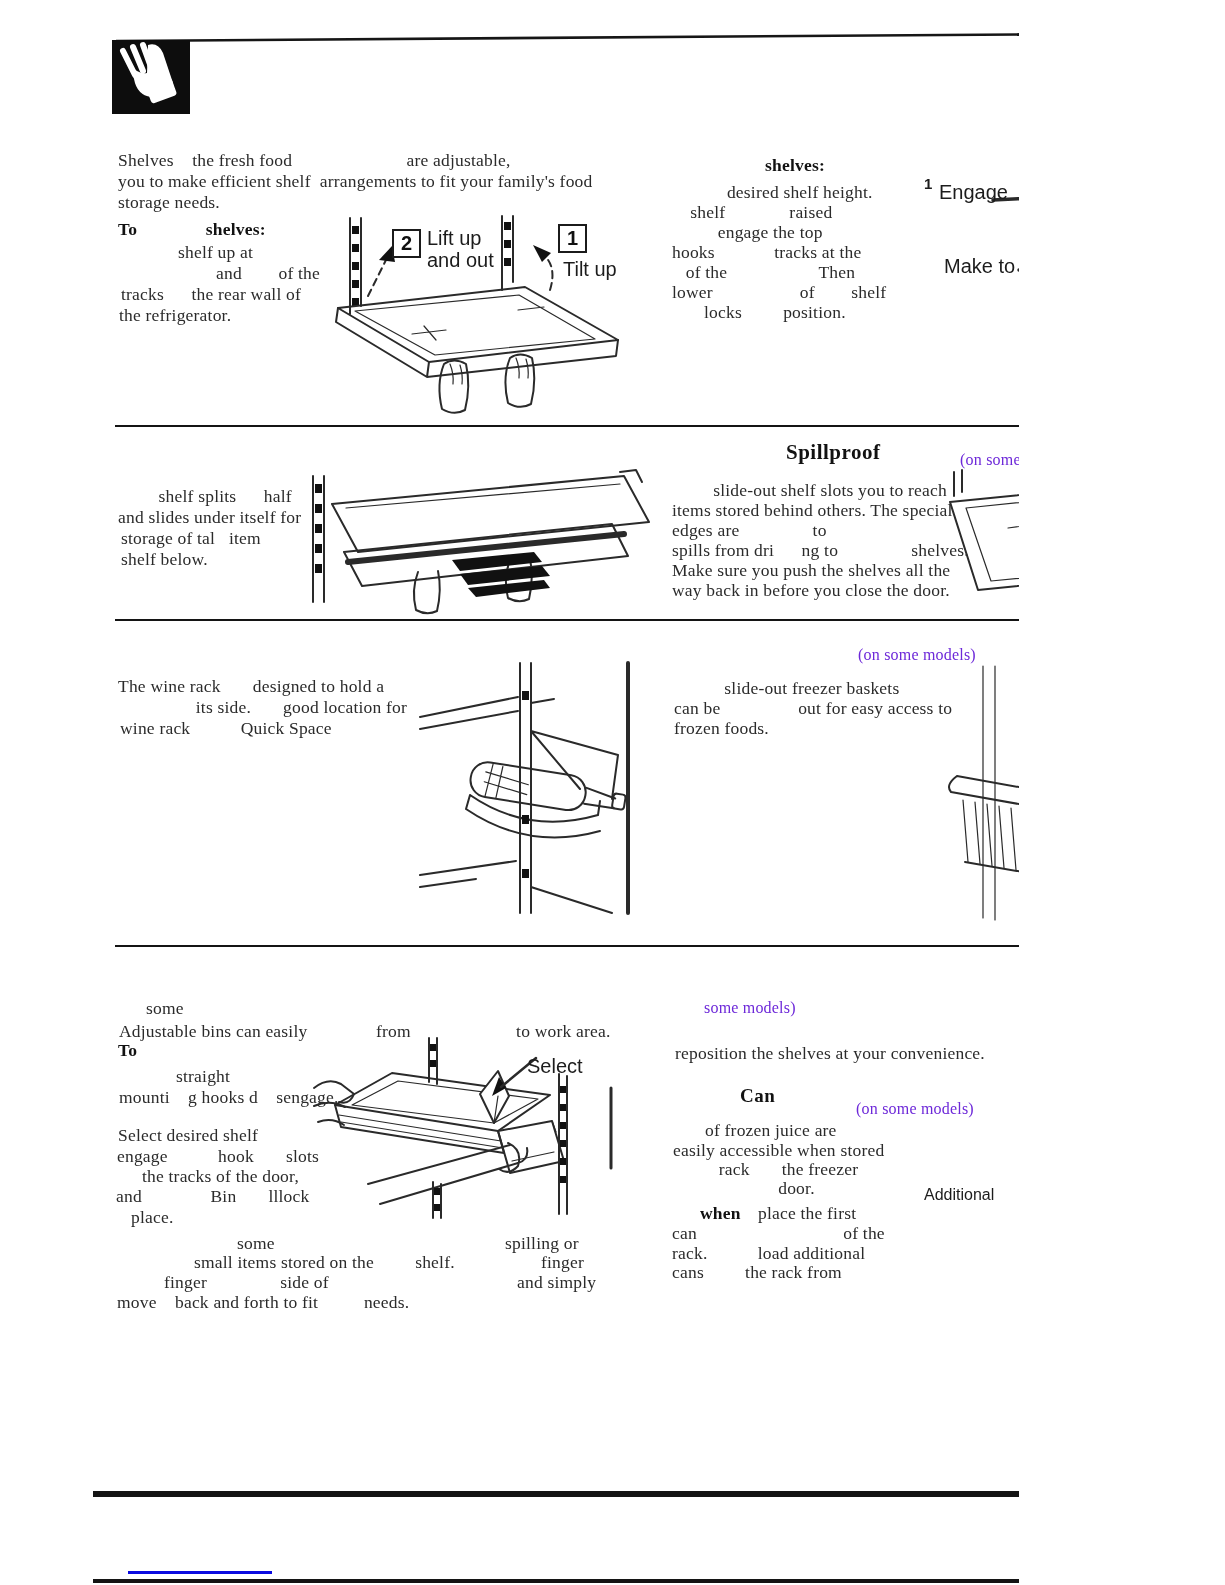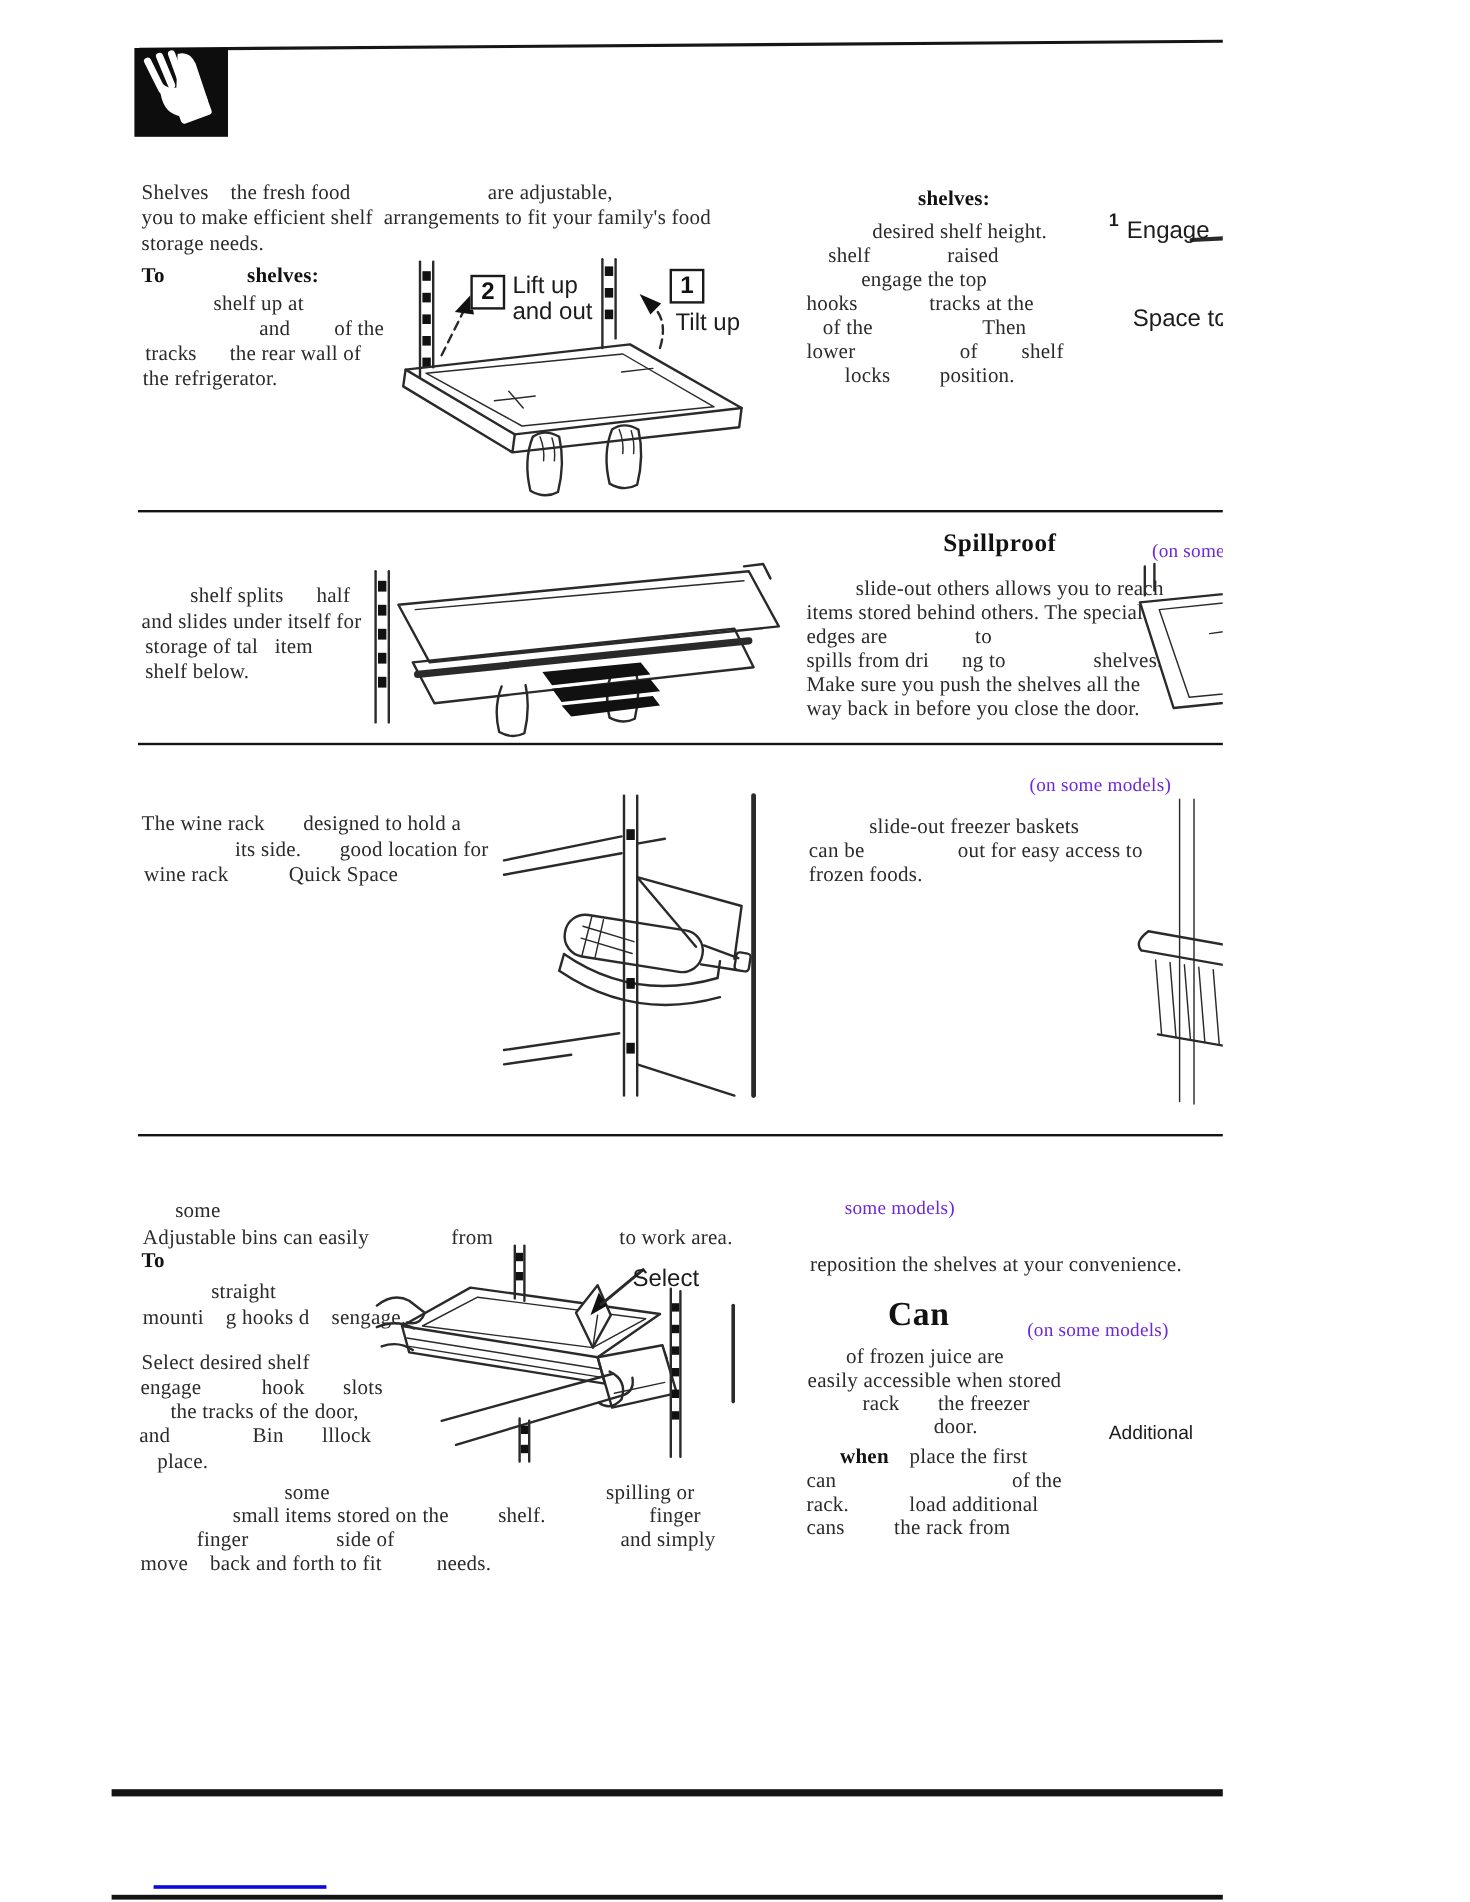--- a/index.html
+++ b/index.html
@@ -134,7 +134,7 @@
   </svg>
   <div class="figlabel b" style="left:924px;top:173px;font-size:15px">1</div>
   <div class="figlabel" style="left:939px;top:181px">Engage</div>
-  <div class="figlabel" style="left:944px;top:255px">Space to</div>
+  <div class="figlabel" style="left:944px;top:255px">Make to</div>
 
   <div class="rule" style="left:115px;top:425px;width:1082px;height:2px"></div>
 

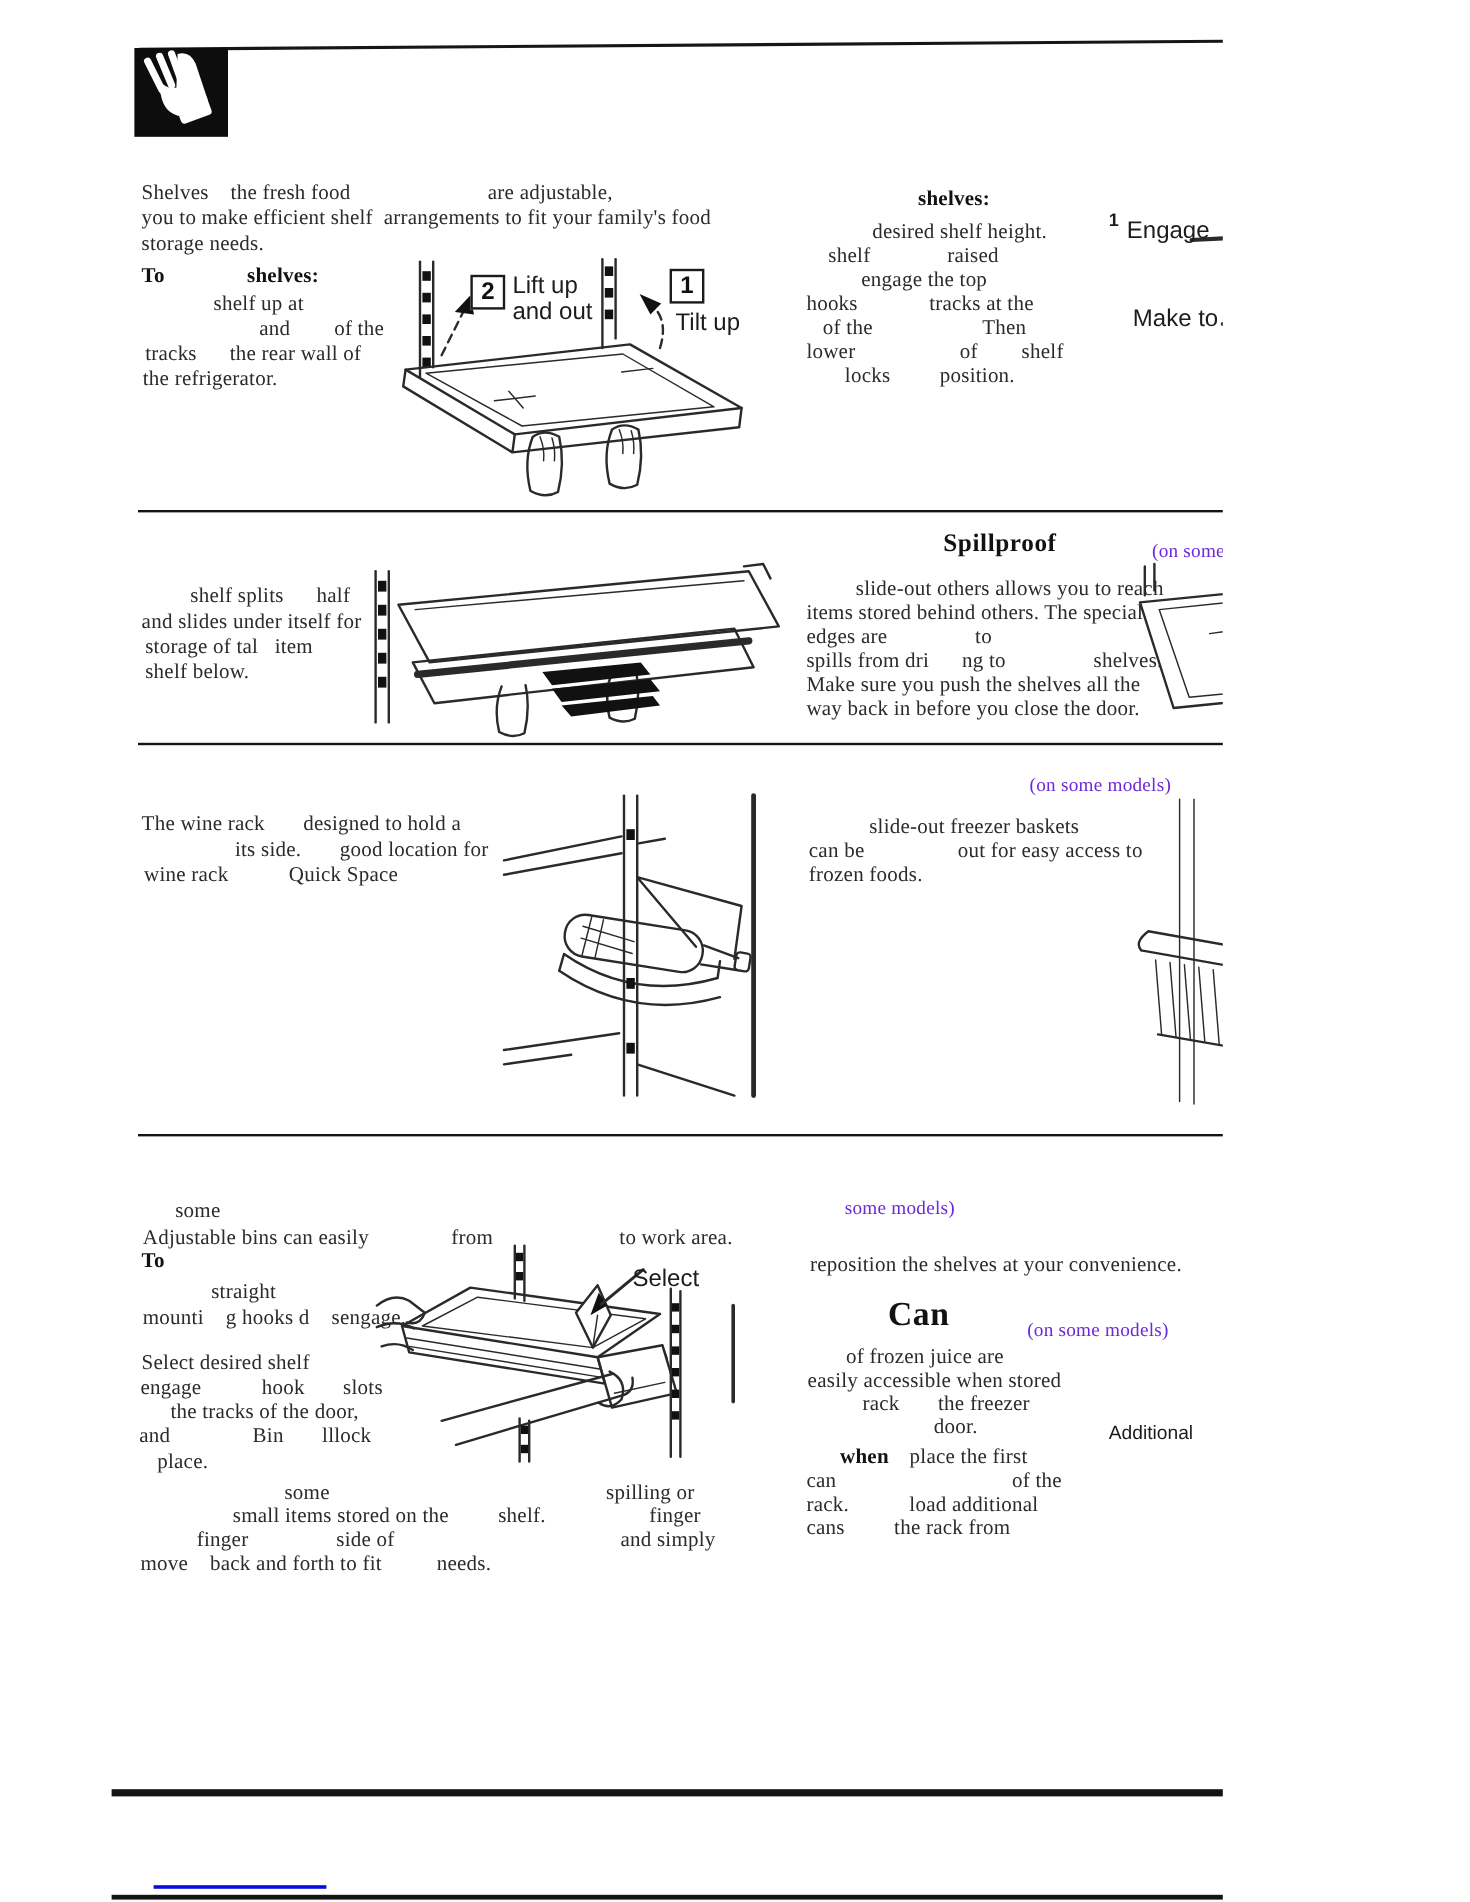--- a/index.html
+++ b/index.html
@@ -169,7 +169,7 @@
 
   <div class="tl b h-spill" style="left:786px;top:442px">Spillproof</div>
   <div class="tl note" style="left:960px;top:450px">(on some models)</div>
-  <div class="tl" style="left:672px;top:480px">         slide-out others allows you to reach</div>
+  <div class="tl" style="left:672px;top:480px">         slide-out shelf slots you to reach</div>
   <div class="tl" style="left:672px;top:500px">items stored behind others. The special</div>
   <div class="tl" style="left:672px;top:520px">edges are                to</div>
   <div class="tl" style="left:672px;top:540px">spills from dri      ng to                shelves.</div>

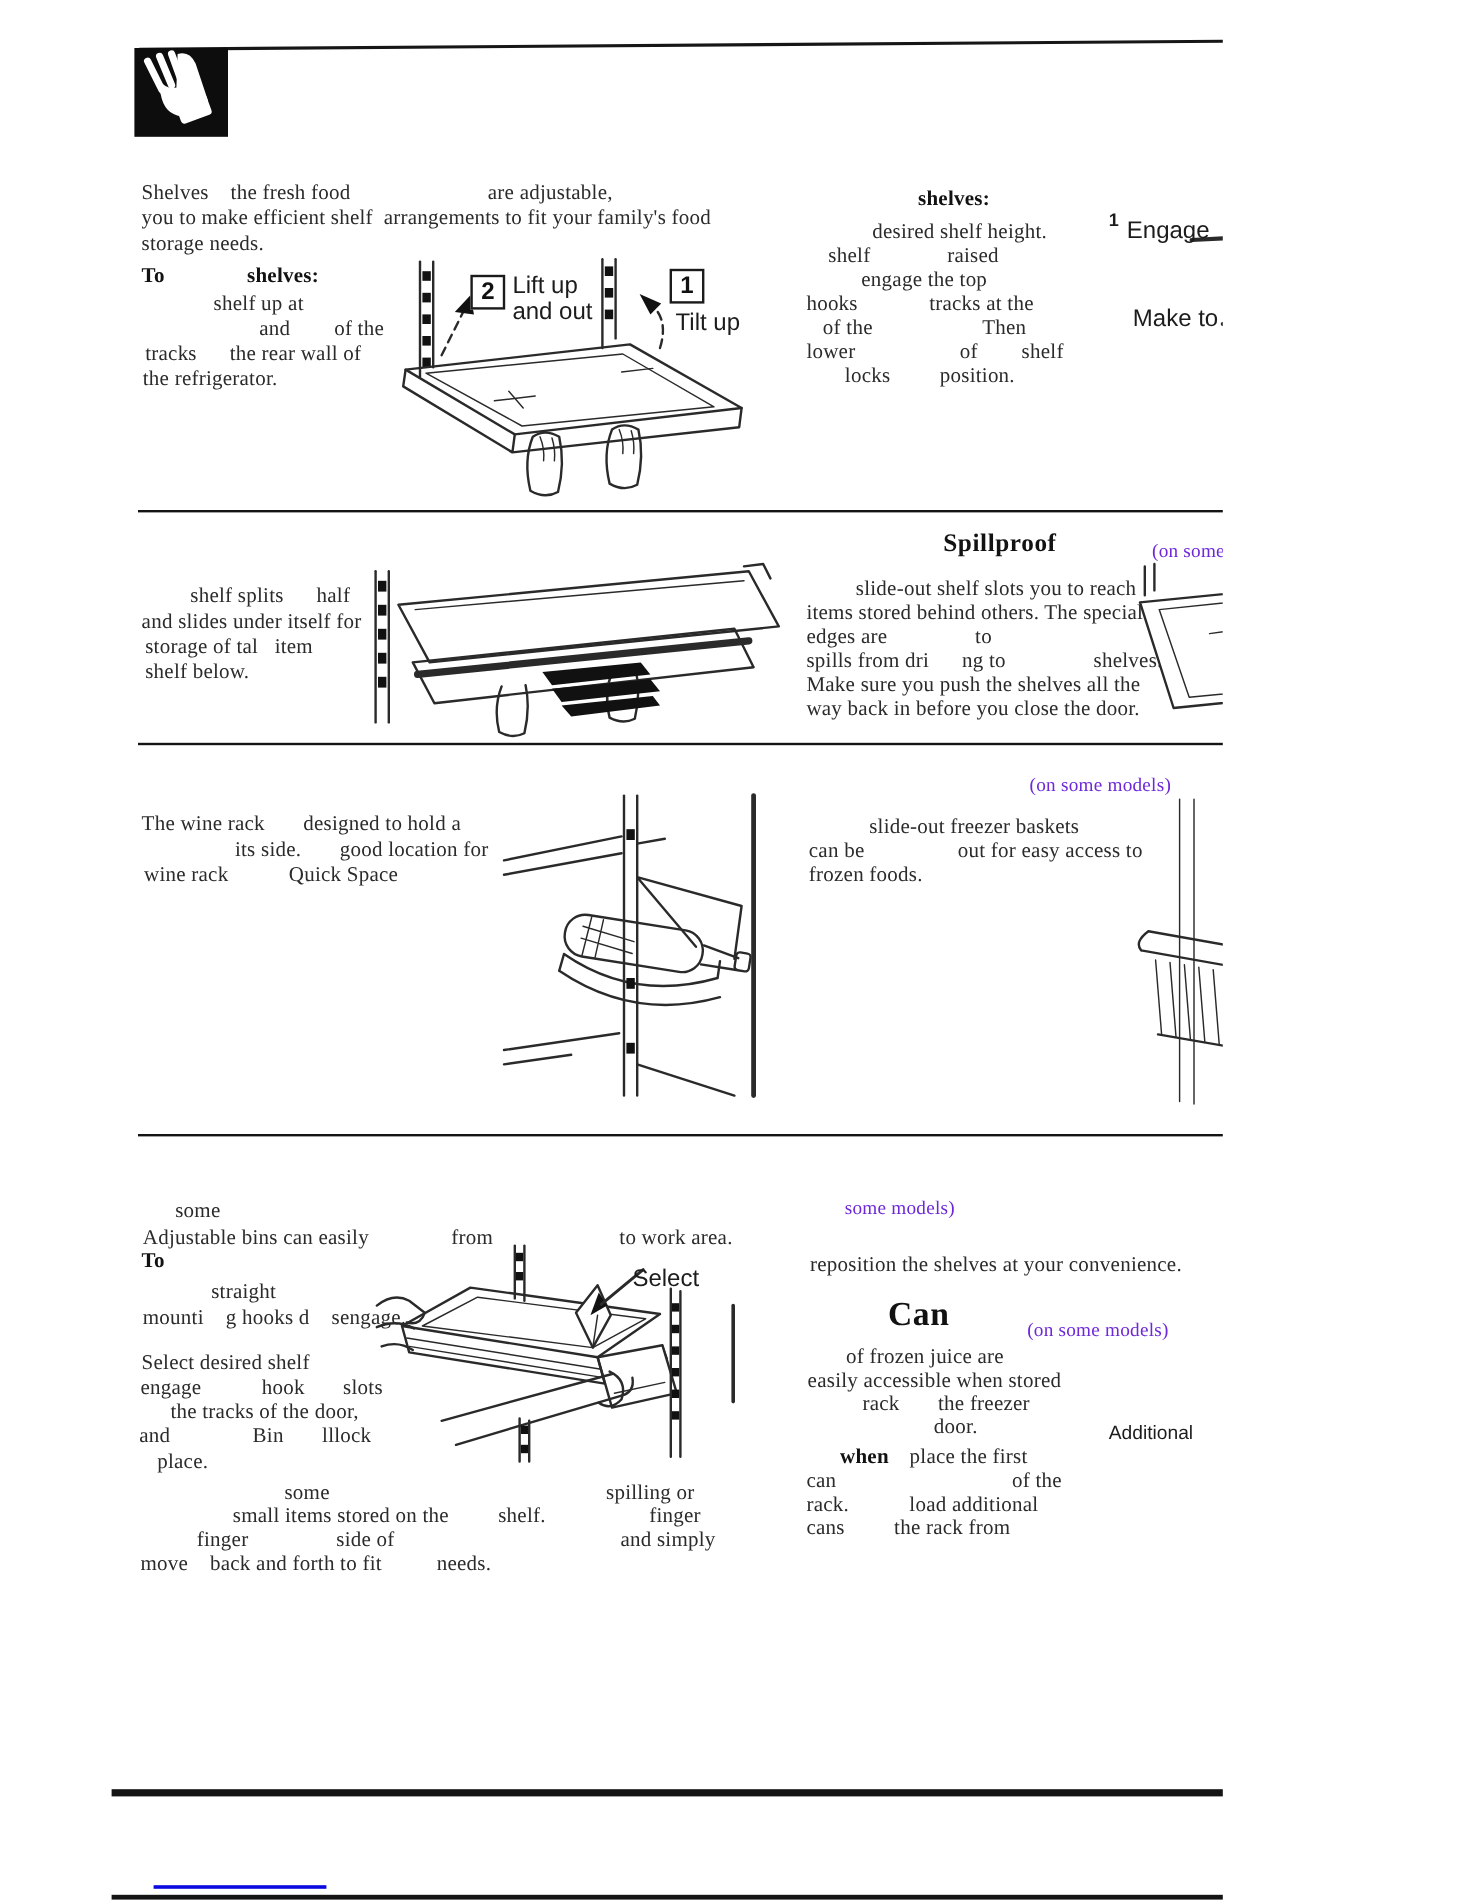--- a/index.html
+++ b/index.html
@@ -14,7 +14,7 @@
   }
   .b { font-weight:bold; color:#121212; }
   .h-spill { font-size:21px; letter-spacing:.5px; }
-  .h-can { font-size:28px; letter-spacing:.5px; }
+  .h-can { font-size:19px; letter-spacing:.5px; }
   .note { font-size:16px; color:#6d28d9; }
   .rule { position:absolute; background:#141414; }
   .bluelink { position:absolute; background:#0a0ae0; }

